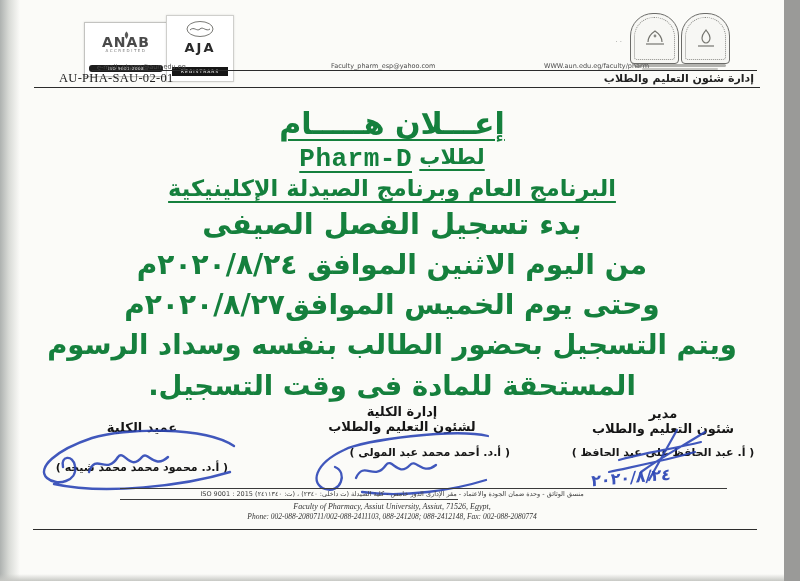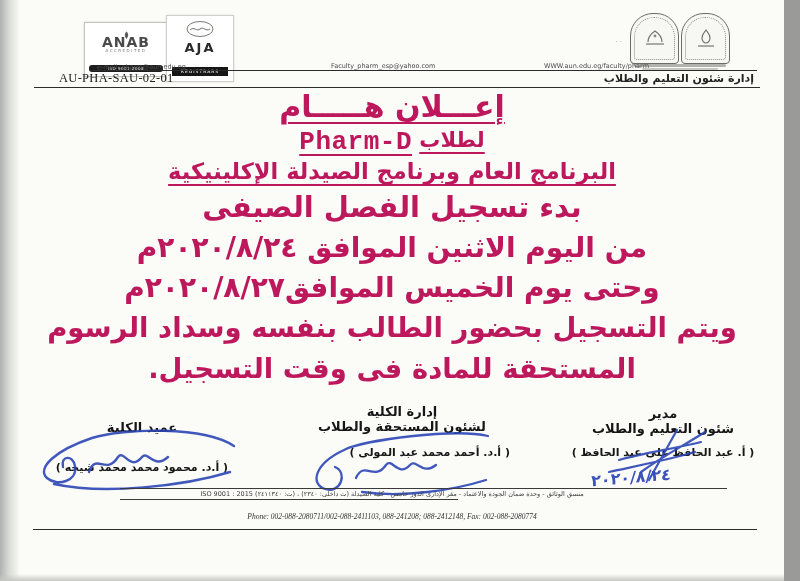--- a/index.html
+++ b/index.html
@@ -51,7 +51,7 @@
   .seal-flick{position:absolute;right:160px;top:38px;color:#8e8e8a;font-size:7px;letter-spacing:2px;}
 
   
-  .line{position:absolute;left:40px;right:40px;text-align:center;direction:rtl;font-weight:bold;color:#be185d;}
+  .line{position:absolute;left:40px;right:40px;text-align:center;direction:rtl;font-weight:bold;color:#15803d;margin-top:17px;}
   .u{text-decoration:underline;text-decoration-thickness:2.2px;text-underline-offset:5px;}
   .t-title{top:89px;font-size:30px;}
   .t-aud{top:127px;font-size:21px;}

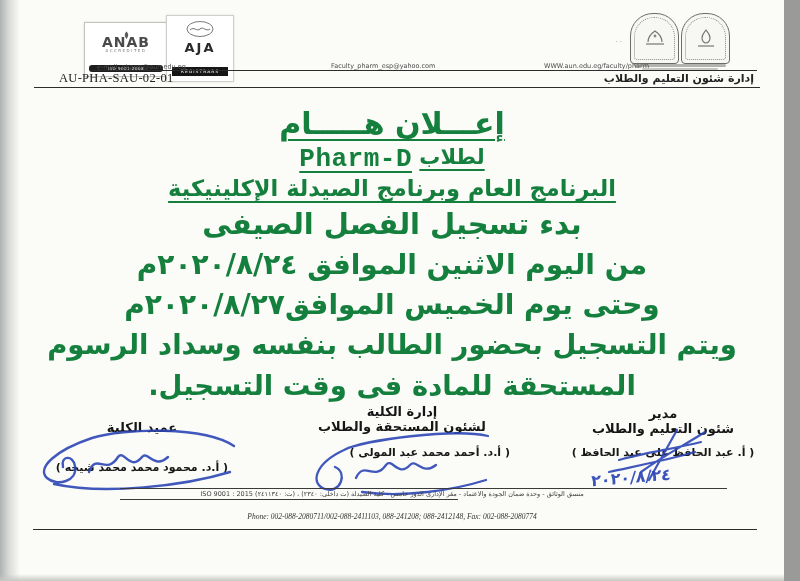--- a/index.html
+++ b/index.html
@@ -177,7 +177,7 @@
                M60 64 C102 70, 152 62, 184 52" fill="none" stroke="#2b45b5" stroke-width="2.3" stroke-linecap="round" opacity="0.9"></path>
     </svg>
     <div class="role">إدارة الكلية</div>
-    <div class="role">لشئون المستحقة والطلاب</div>
+    <div class="role">لشئون التعليم والطلاب</div>
     <div class="name">( أ.د. أحمد محمد عبد المولى )</div>
   </div>
 

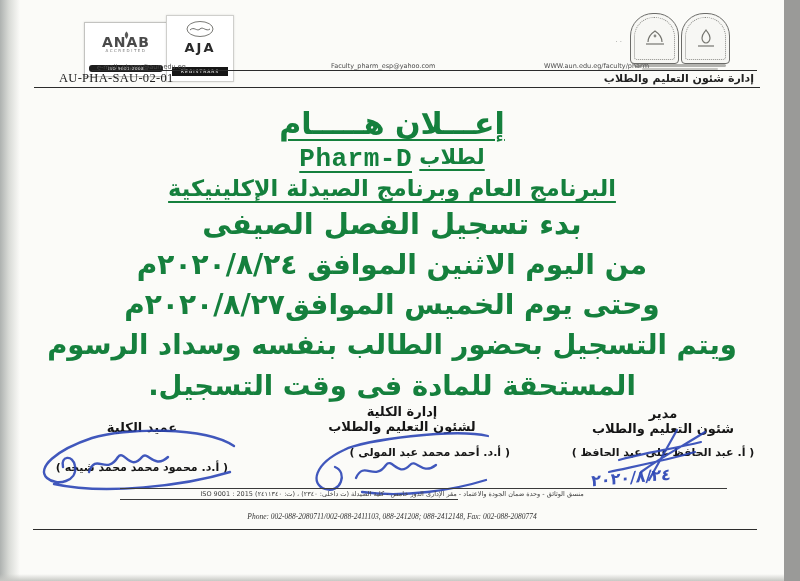--- a/index.html
+++ b/index.html
@@ -194,6 +194,7 @@
   <div class="f-rule-a"></div>
   <div class="f-iso">منسق الوثائق - وحدة ضمان الجودة والاعتماد - مقر الإدارى الدور خامس - كلية الصيدلة (ت داخلى: ٢٣٤٠) ، (ت: ٢٤١١٣٤٠)  ISO 9001 : 2015</div>
   <div class="f-rule-b"></div>
+  <div class="f-addr">Faculty of Pharmacy, Assiut University, Assiut, 71526, Egypt,</div>
   <div class="f-phone">Phone: 002-088-2080711/002-088-2411103, 088-241208; 088-2412148, Fax: 002-088-2080774</div>
   <div class="f-rule-c"></div>
 </div>

